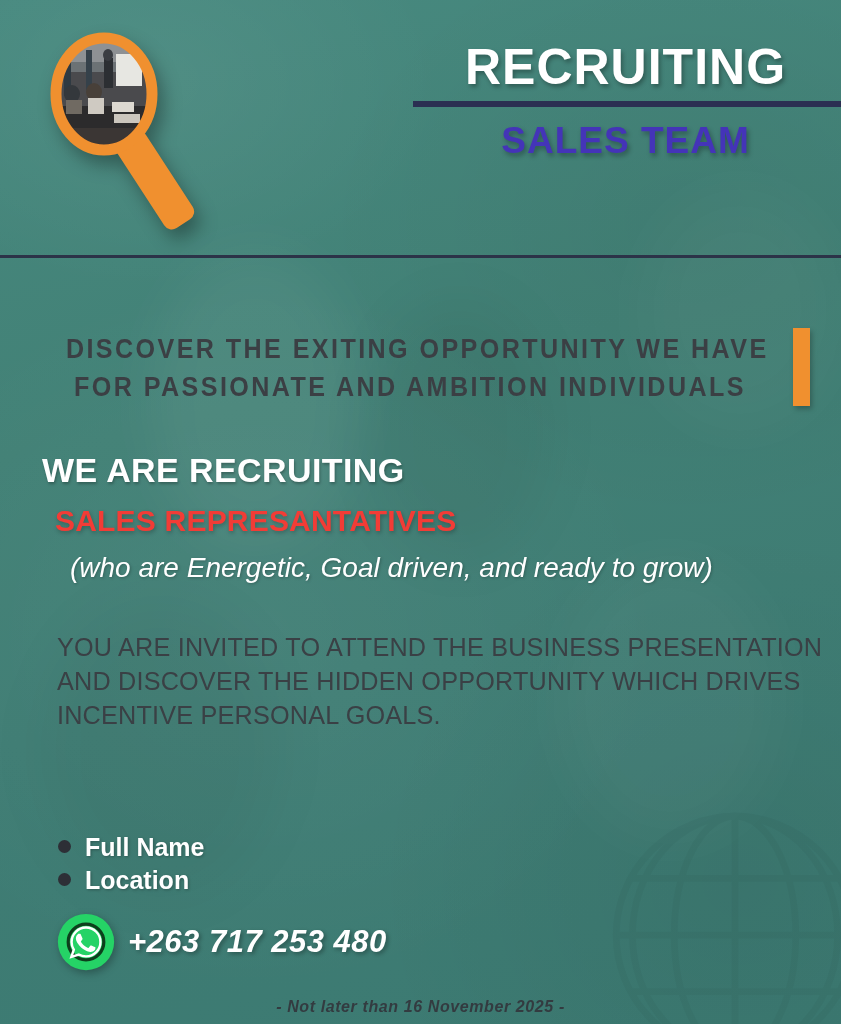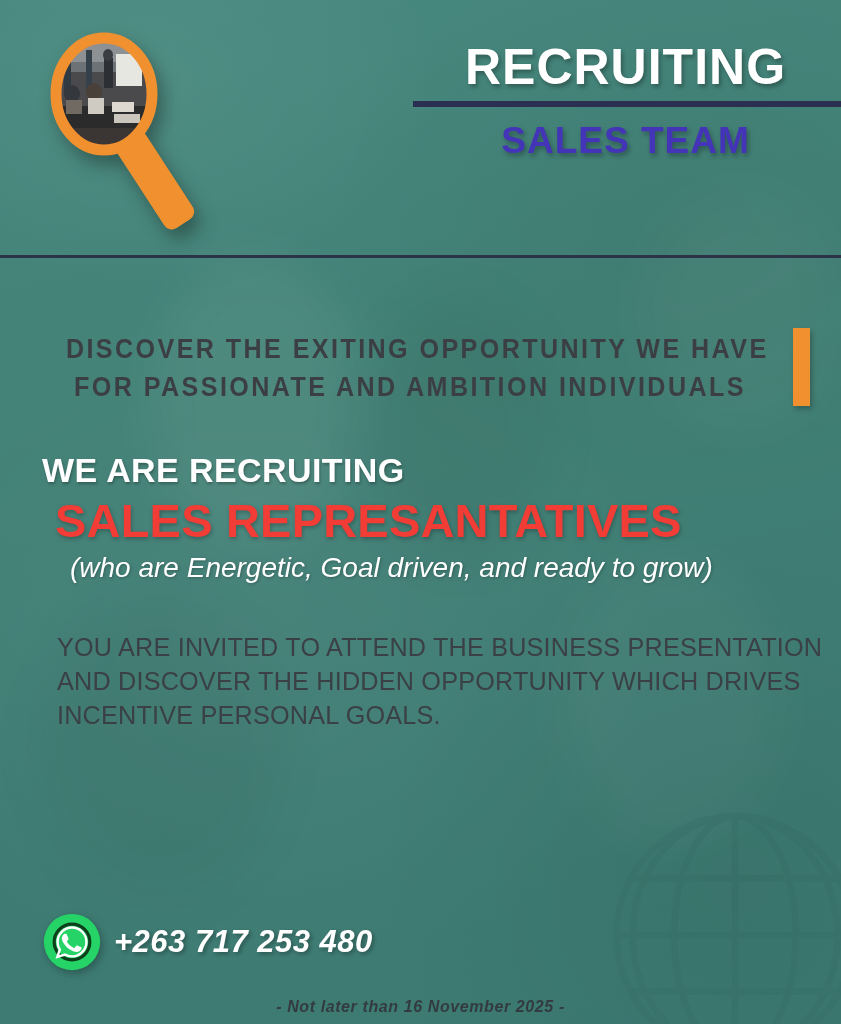--- a/index.html
+++ b/index.html
@@ -163,7 +163,7 @@
     position: absolute;
     left: 55px;
     top: 495px;
-    font-size: 47px;
+    font-size: 30px;
     font-weight: bold;
     color: #f23c36;
     letter-spacing: 0.2px;

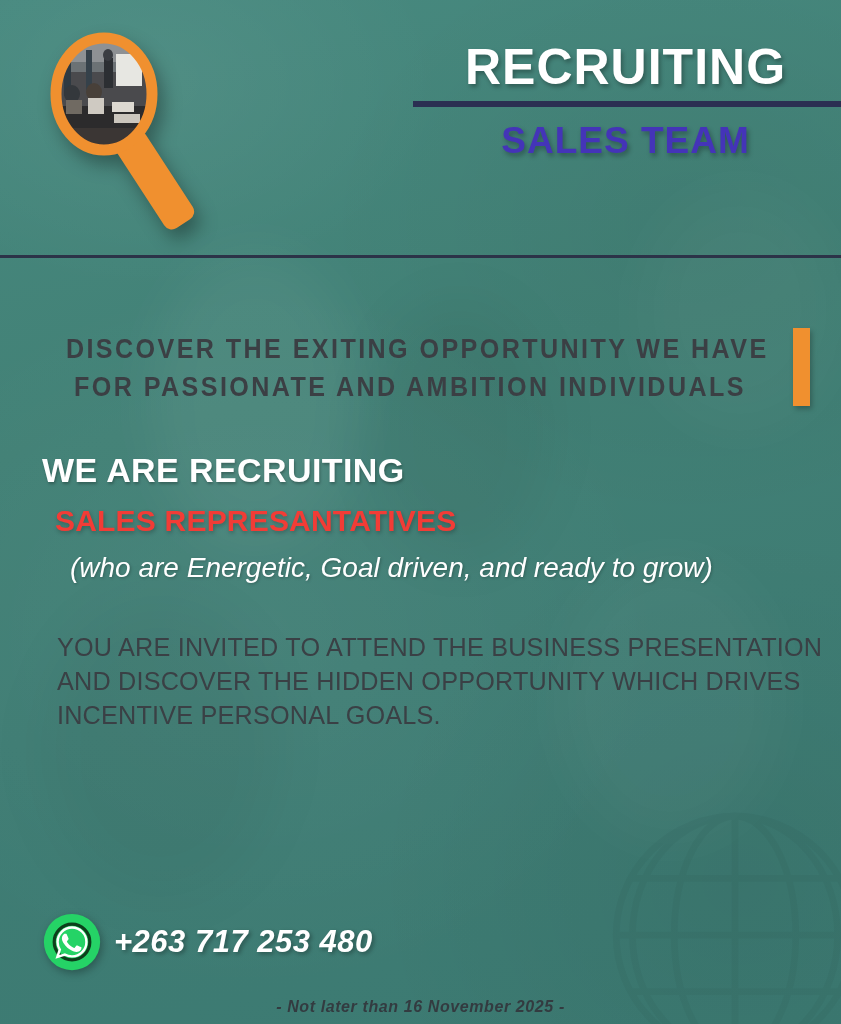--- a/index.html
+++ b/index.html
@@ -368,6 +368,10 @@
 
 
   <div id="requirements">
+    <div class="req-item">
+      <span class="req-dot"></span>
+      <span class="req-label">Full Name</span>
+    </div>
   </div>
 
   <div id="contact-row">

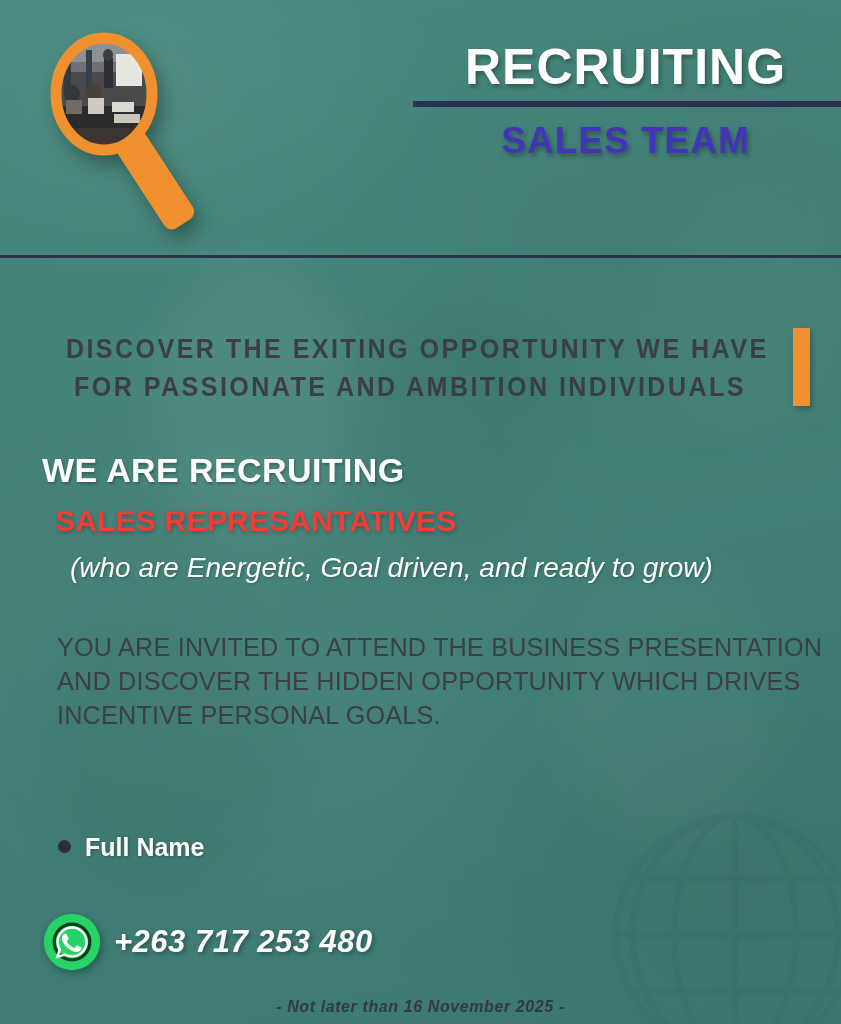--- a/index.html
+++ b/index.html
@@ -372,6 +372,10 @@
       <span class="req-dot"></span>
       <span class="req-label">Full Name</span>
     </div>
+    <div class="req-item">
+      <span class="req-dot"></span>
+      <span class="req-label">Location</span>
+    </div>
   </div>
 
   <div id="contact-row">

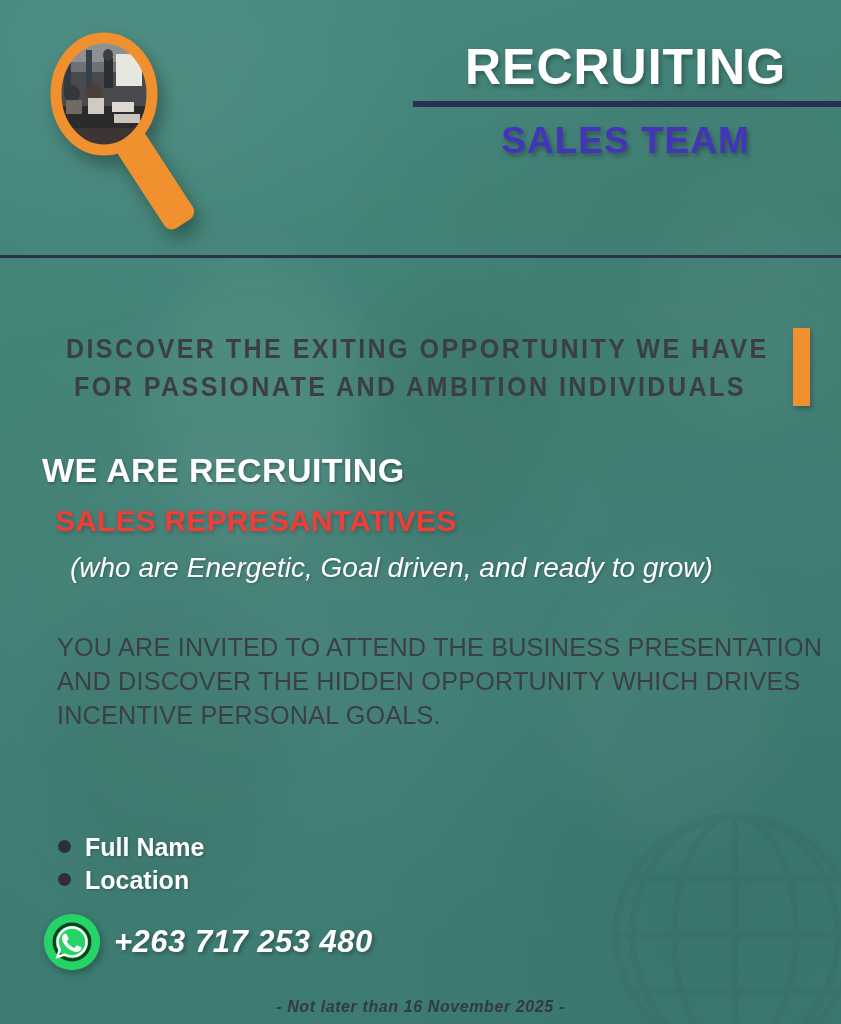--- a/index.html
+++ b/index.html
@@ -246,7 +246,7 @@
   
   #contact-row {
     position: absolute;
-    left: 42px;
+    left: 56px;
     top: 912px;
     display: flex;
     align-items: center;

